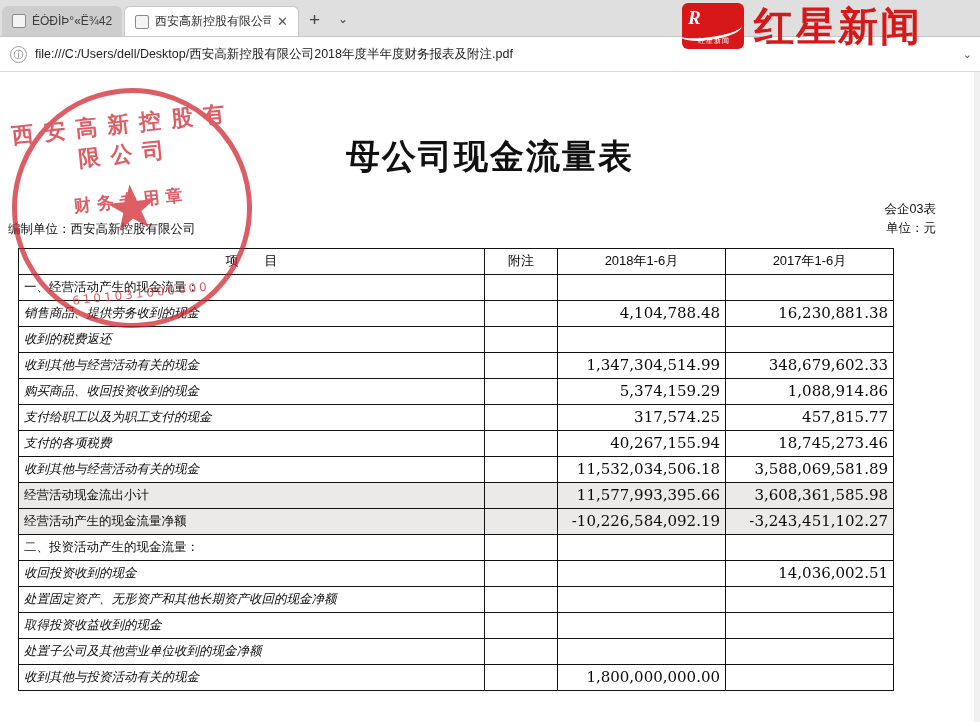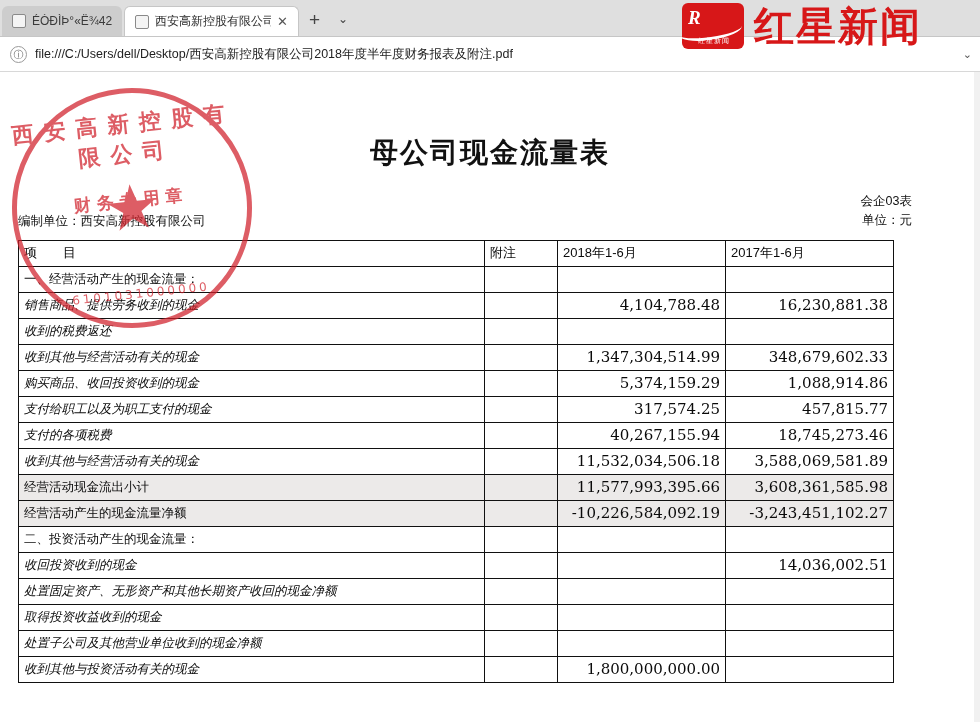--- a/index.html
+++ b/index.html
@@ -193,7 +193,7 @@
 
   .doc-title {
     text-align: center;
-    font-size: 28px;
+    font-size: 34px;
     font-weight: bold;
     font-family: "DejaVu Sans", sans-serif;
     color: #111;

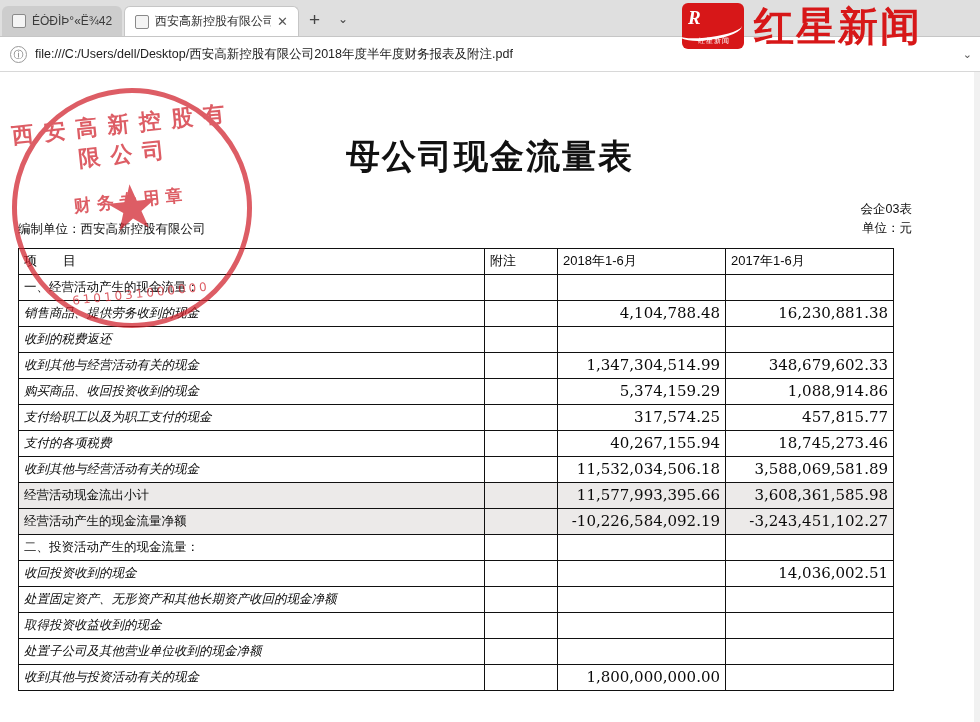--- a/index.html
+++ b/index.html
@@ -205,7 +205,7 @@
     text-align: right;
     font-size: 12.5px;
     color: #111;
-    padding-right: 68px;
+    padding-right: 44px;
     line-height: 1.5;
     margin-top: 20px;
   }

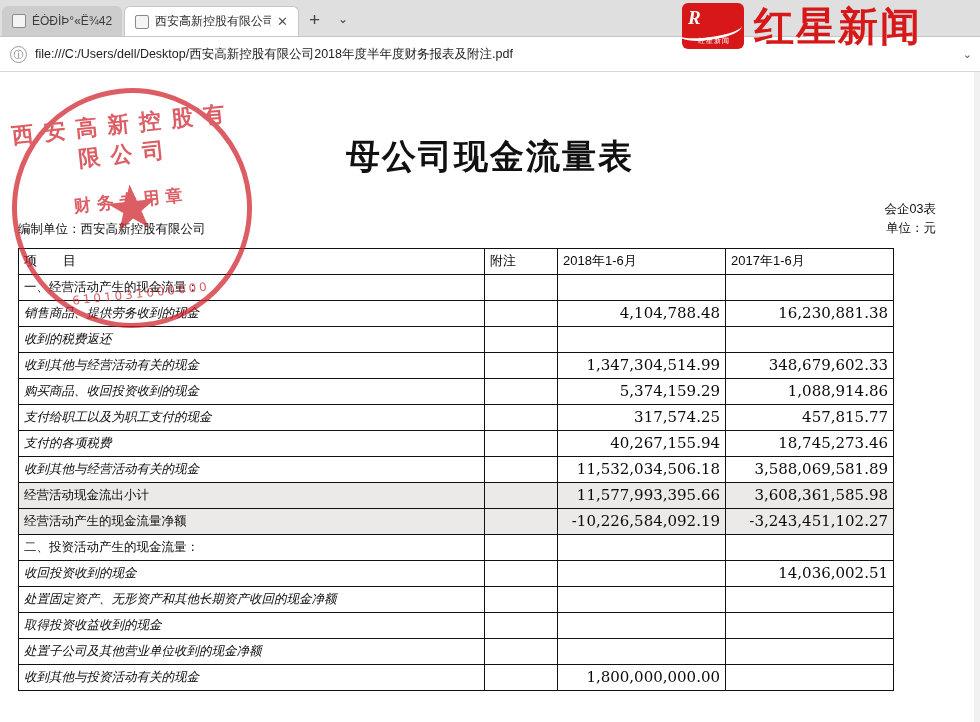--- a/index.html
+++ b/index.html
@@ -212,7 +212,7 @@
   .meta-left {
     font-size: 12.5px;
     color: #111;
-    padding-left: 18px;
+    padding-left: 8px;
     margin-top: -34px;
     height: 34px;
     display: flex;

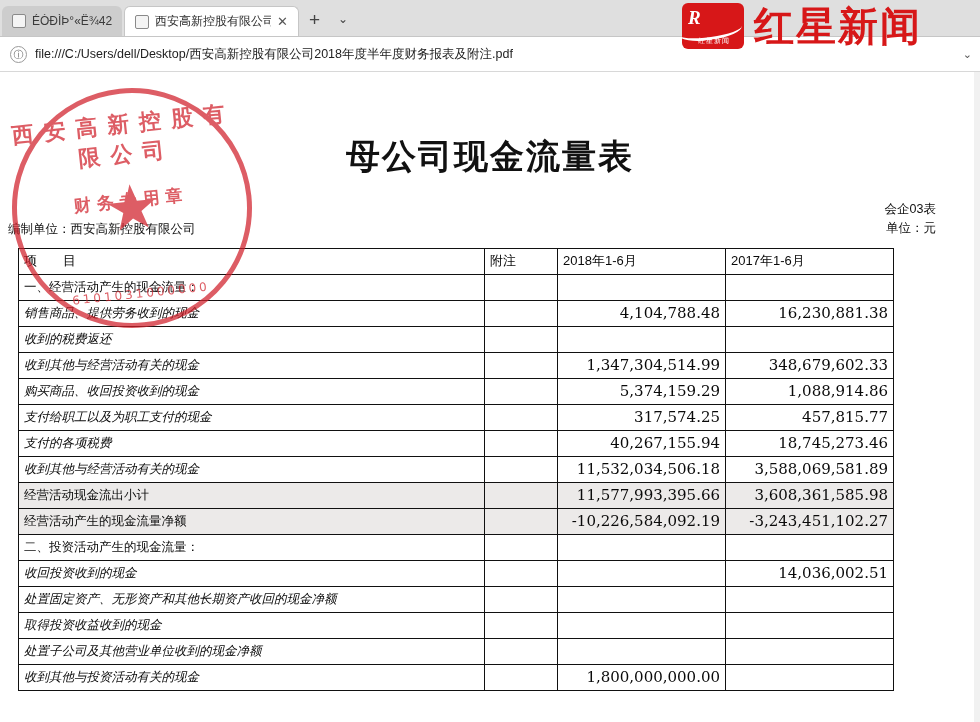--- a/index.html
+++ b/index.html
@@ -235,7 +235,7 @@
     font-weight: normal;
   }
   table.cf th {
-    text-align: left;
+    text-align: center;
     font-size: 13px;
     margin-left: 31px;
   }

